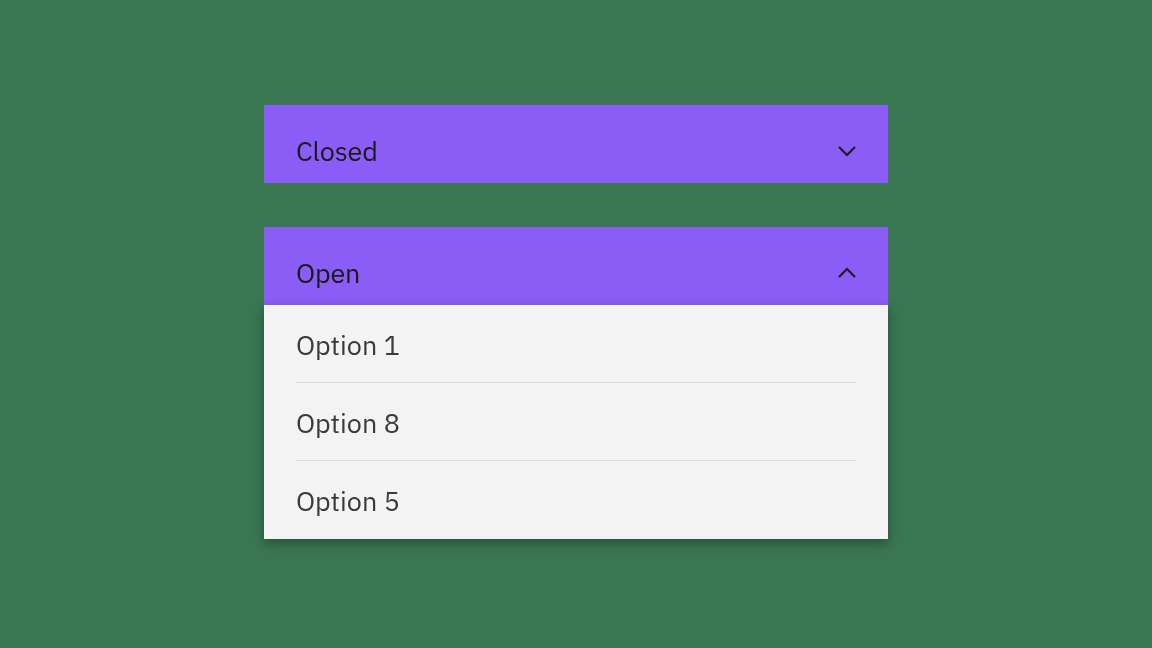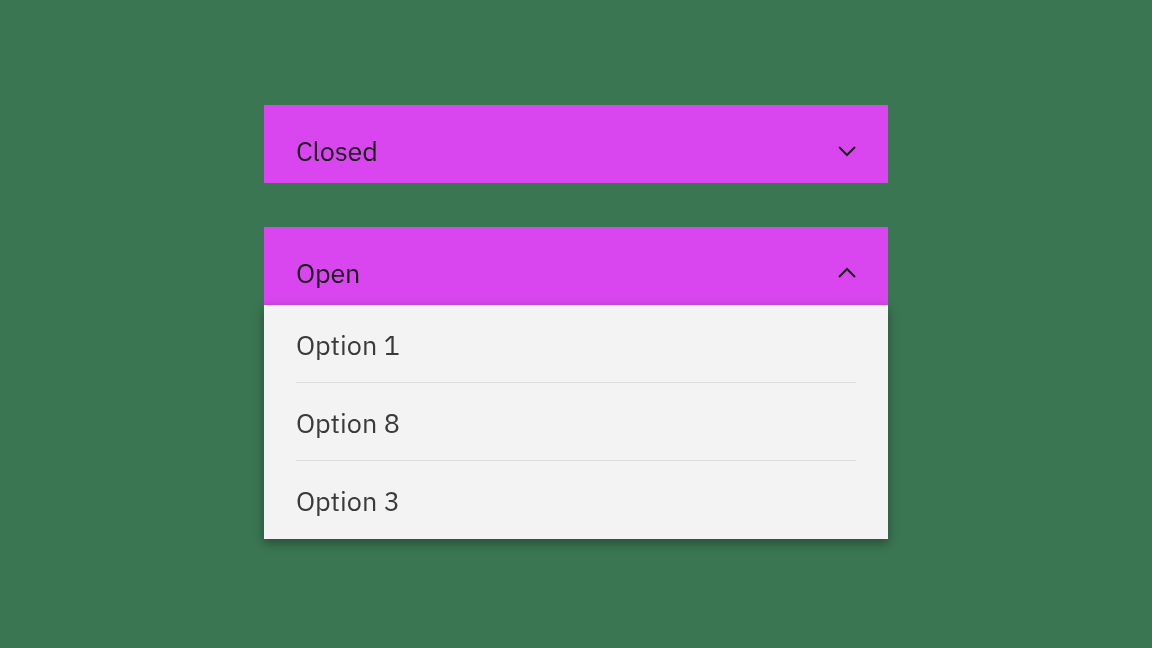--- a/index.html
+++ b/index.html
@@ -26,7 +26,7 @@
       top: 227px;
     }
     .dropdown-header {
-      background: #d946ef;
+      background: #8b5cf6;
       height: 78px;
       display: flex;
       align-items: center;

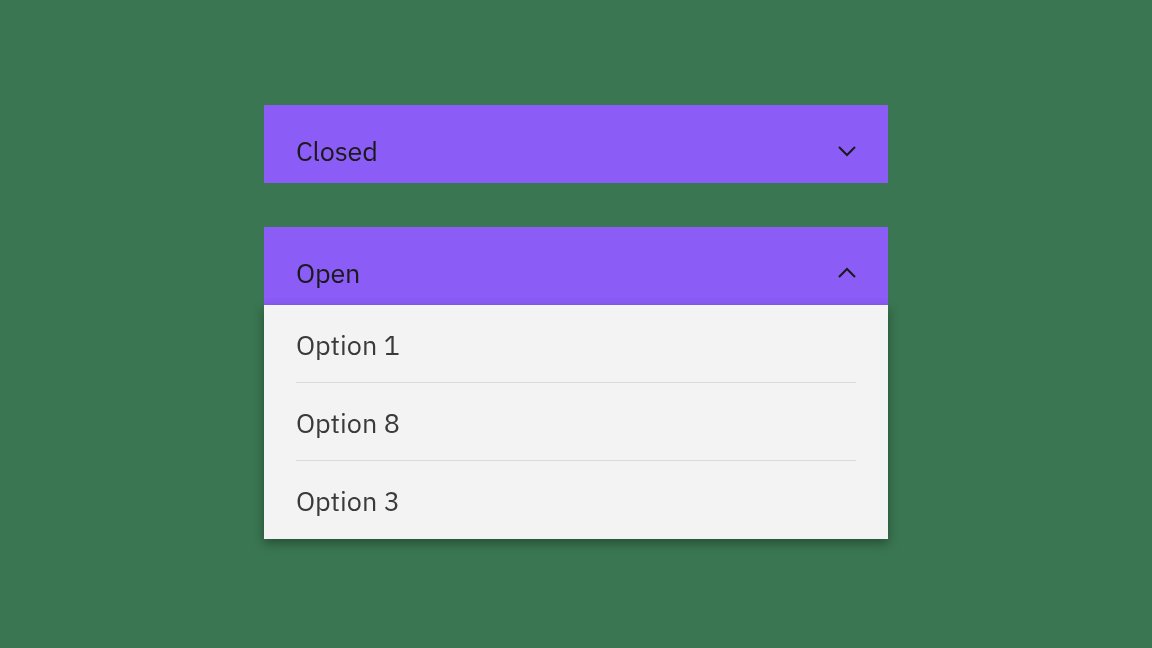--- a/index.html
+++ b/index.html
@@ -107,7 +107,7 @@
       <span>Option 8</span>
     </div>
     <div class="dropdown-option">
-      <span>Option 3</span>
+      <span>Option 5</span>
     </div>
   </div>
 </div>

